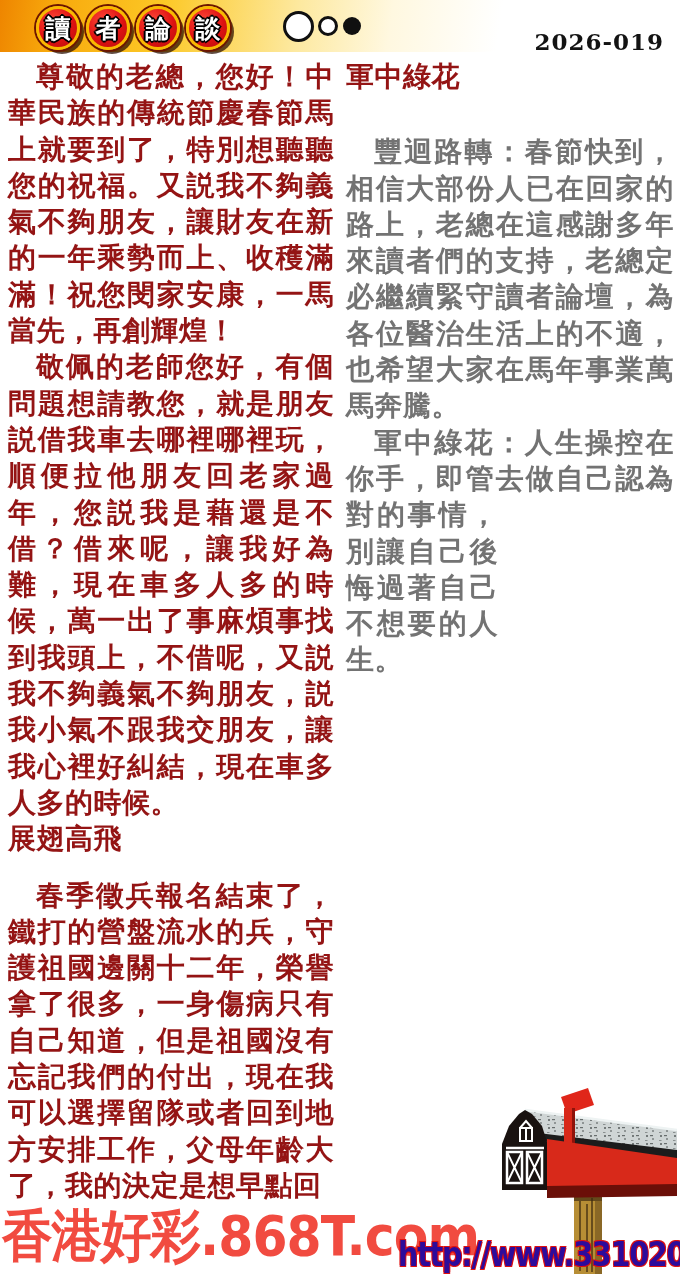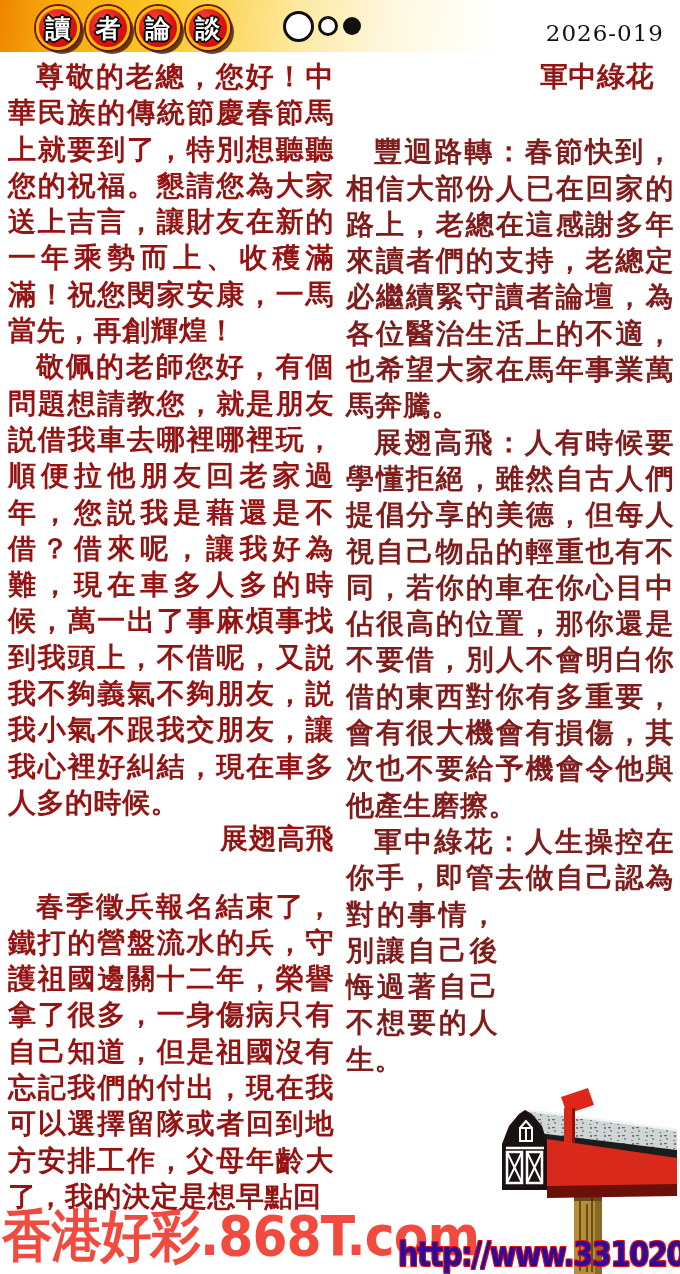--- a/index.html
+++ b/index.html
@@ -33,9 +33,9 @@
   .c2 { left:318px; top:16px; width:20px; height:20px; background:#fff; border:3px solid #101010; }
   .c3 { left:343px; top:17px; width:18px; height:18px; background:#101010; }
   .issue {
-    position:absolute; top:20px; right:16px; color:#131313;
+    position:absolute; top:28px; right:16px; color:#131313;
     font-family:"DejaVu Serif","Liberation Serif",serif;
-    font-size:23px; letter-spacing:1px;
+    font-size:23px; letter-spacing:1px;font-weight:bold;
   }
 
   

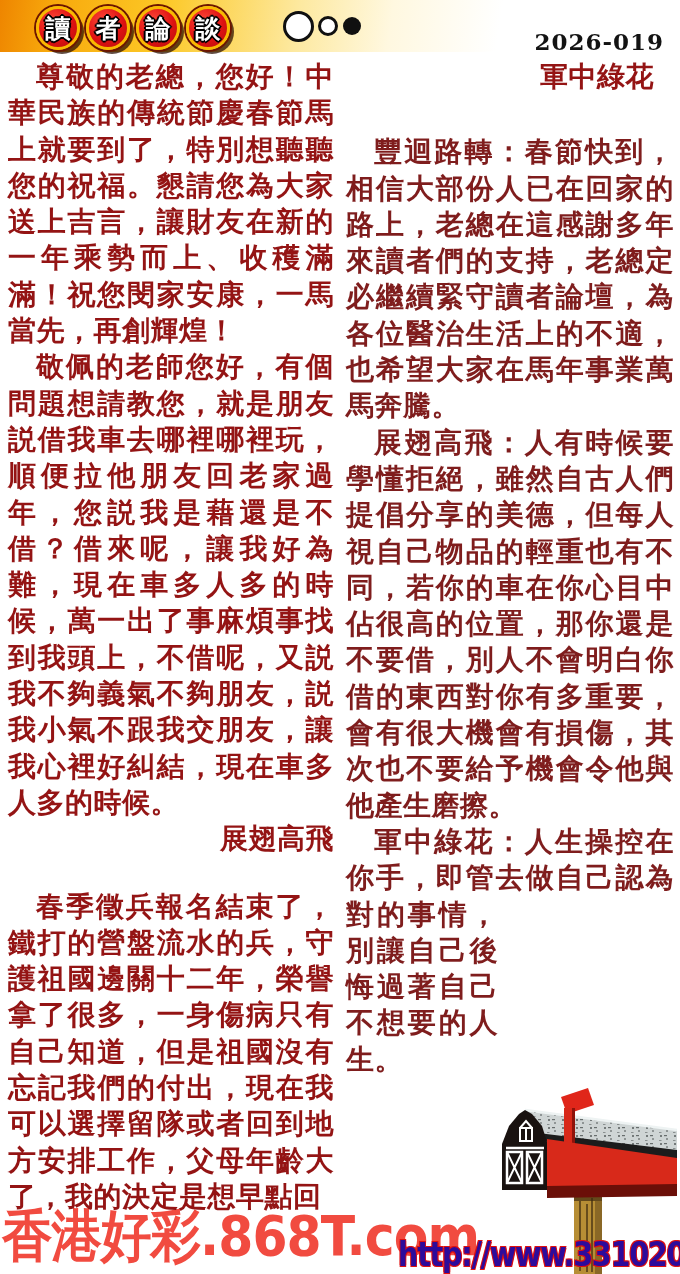--- a/index.html
+++ b/index.html
@@ -106,7 +106,7 @@
   <div class="issue">2026-019</div>
 
   <div class="col col-left">
-    <p class="para letter">尊敬的老總，您好！中華民族的傳統節慶春節馬上就要到了，特別想聽聽您的祝福。懇請您為大家送上吉言，讓財友在新的一年乘勢而上、收穫滿滿！祝您閔家安康，一馬當先，再創輝煌！</p>
+    <p class="para letter">尊敬的老總，您好！中華民族的傳統節慶春節馬上就要到了，特別想聽聽您的祝福。又説我不夠義氣不夠朋友，讓財友在新的一年乘勢而上、收穫滿滿！祝您閔家安康，一馬當先，再創輝煌！</p>
     <p class="para letter">敬佩的老師您好，有個問題想請教您，就是朋友説借我車去哪裡哪裡玩，順便拉他朋友回老家過年，您説我是藉還是不借？借來呢，讓我好為難，現在車多人多的時候，萬一出了事麻煩事找到我頭上，不借呢，又説我不夠義氣不夠朋友，説我小氣不跟我交朋友，讓我心裡好糾結，現在車多人多的時候。</p>
     <p class="sig letter mb31">展翅高飛</p>
     <p class="para letter">春季徵兵報名結束了，鐵打的營盤流水的兵，守護祖國邊關十二年，榮譽拿了很多，一身傷病只有自己知道，但是祖國沒有忘記我們的付出，現在我可以選擇留隊或者回到地方安排工作，父母年齡大了，我的決定是想早點回</p>

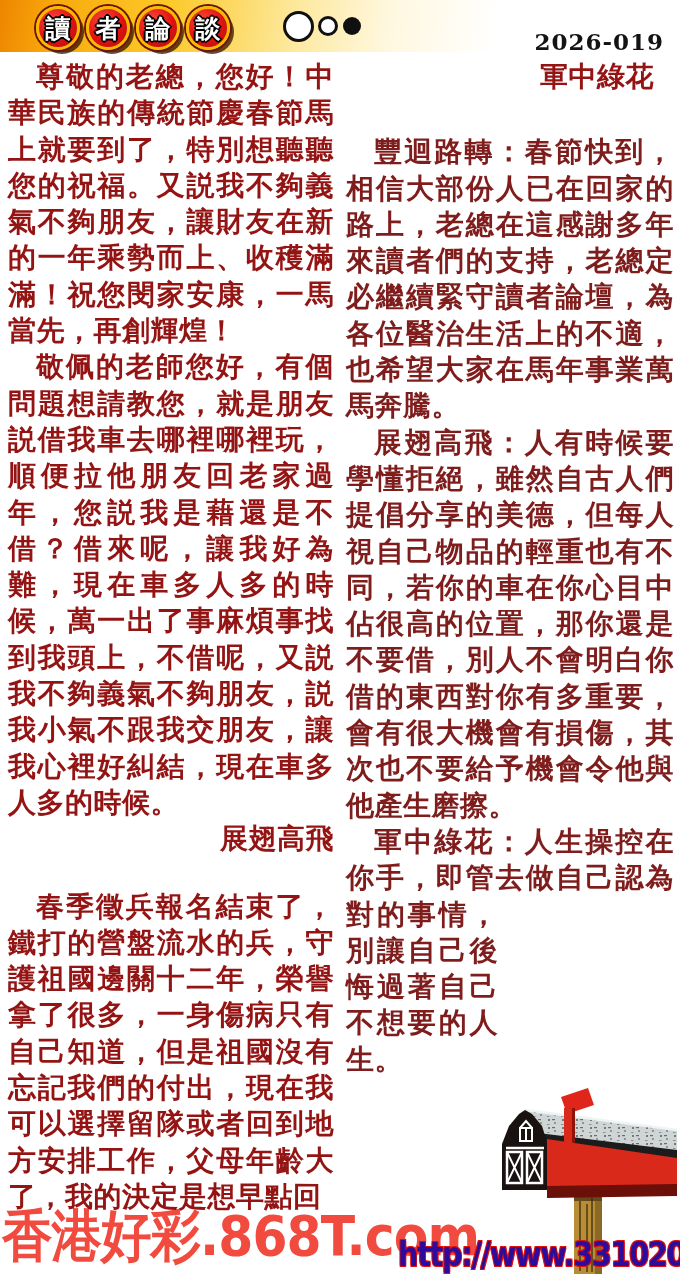--- a/index.html
+++ b/index.html
@@ -49,7 +49,7 @@
   .reply  { color:#7f1d1d;font-family:Liberation Serif, serif; }
   p.para { margin:0; text-indent:1em; }
   p.no-indent { text-indent:0; }
-  .sig { text-align:right; margin:0; }
+  .sig { text-align:left; margin:0; }
   .mb30 { margin-bottom:30px; }
   .mb31 { margin-bottom:31px; }
   .mb39 { margin-bottom:39px; }

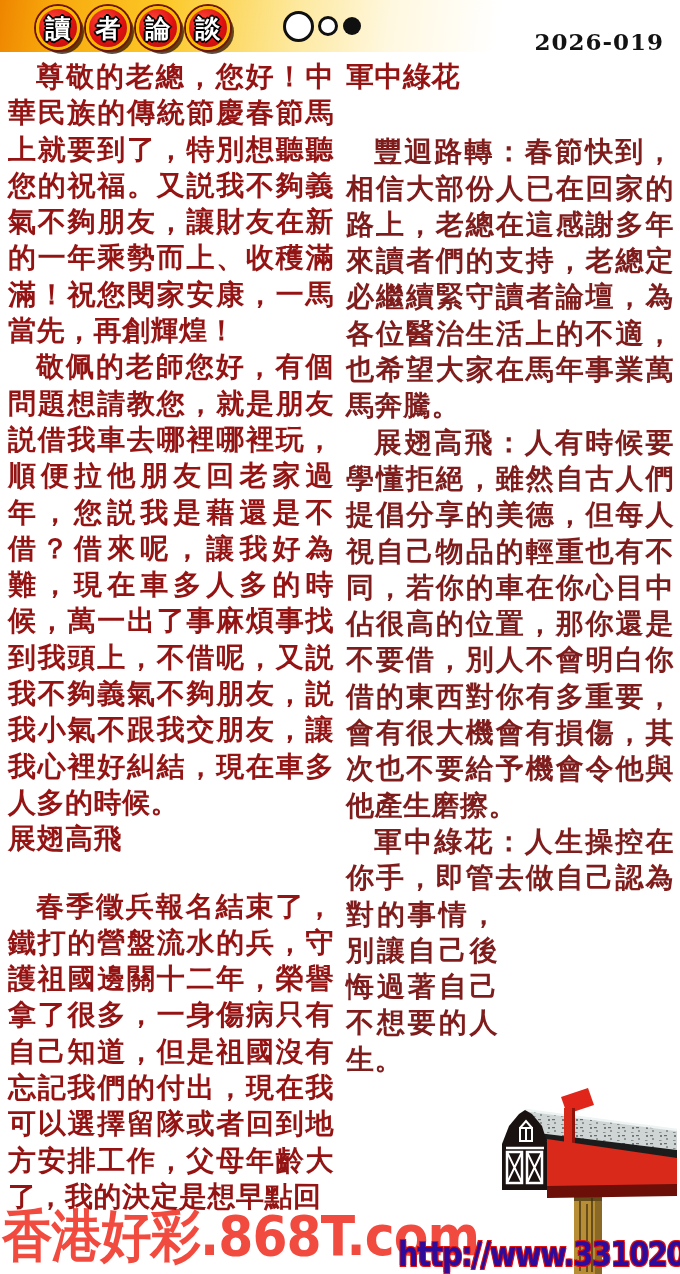--- a/index.html
+++ b/index.html
@@ -46,7 +46,7 @@
   .col-left  { left:8px;   width:326px; color:#941414; }
   .col-right { left:346px; width:328px; }
   .letter { color:#941414; }
-  .reply  { color:#7f1d1d;font-family:Liberation Serif, serif; }
+  .reply  { color:#737373;font-family:Liberation Serif, serif; }
   p.para { margin:0; text-indent:1em; }
   p.no-indent { text-indent:0; }
   .sig { text-align:left; margin:0; }

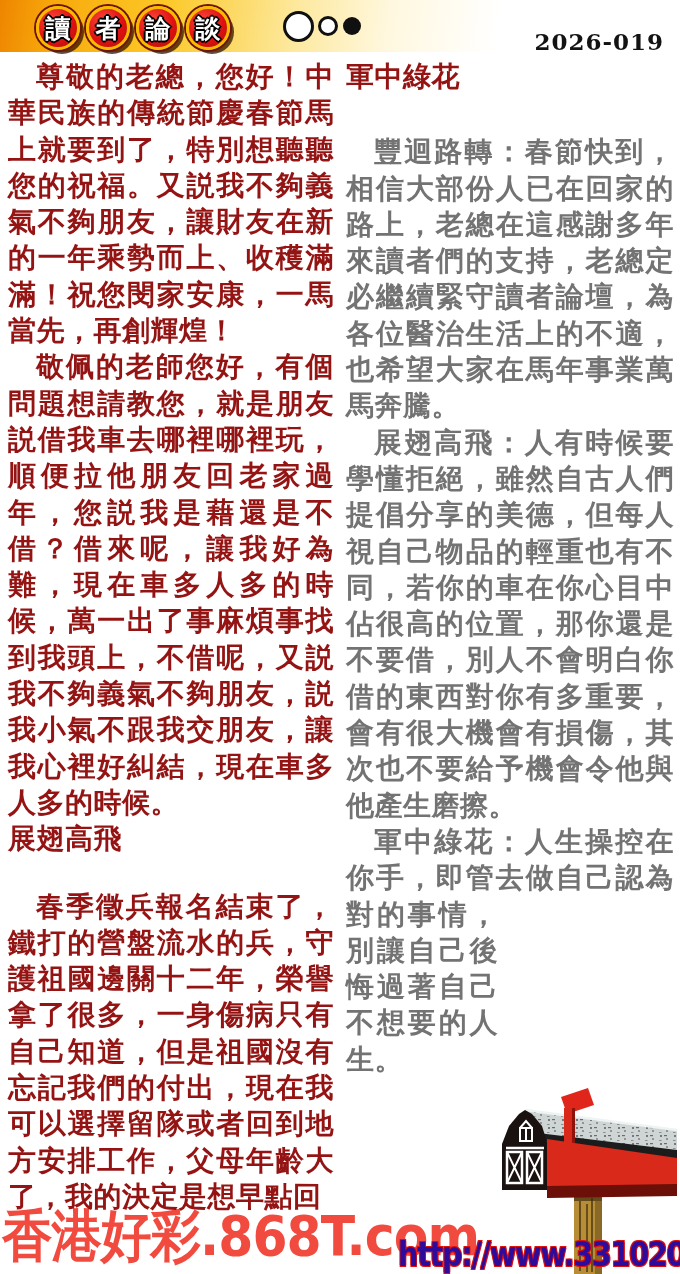--- a/index.html
+++ b/index.html
@@ -115,7 +115,6 @@
   <div class="col col-right">
     <p class="sig sig-pad letter mb39">軍中綠花</p>
     <p class="para reply mb30">豐迴路轉：春節快到，相信大部份人已在回家的路上，老總在這感謝多年來讀者們的支持，老總定必繼續緊守讀者論壇，為各位醫治生活上的不適，也希望大家在馬年事業萬馬奔騰。</p>
-    <p class="para reply mb30">展翅高飛：人有時候要學懂拒絕，雖然自古人們提倡分享的美德，但每人視自己物品的輕重也有不同，若你的車在你心目中佔很高的位置，那你還是不要借，別人不會明白你借的東西對你有多重要，會有很大機會有損傷，其次也不要給予機會令他與他產生磨擦。</p>
     <p class="para reply"><span class="mailbox-spacer"></span><span>軍中綠花：人生操控在你手，即管去做自己認為對的事情，別讓自己後悔過著自己不想要的人生。</span></p>
   </div>
 

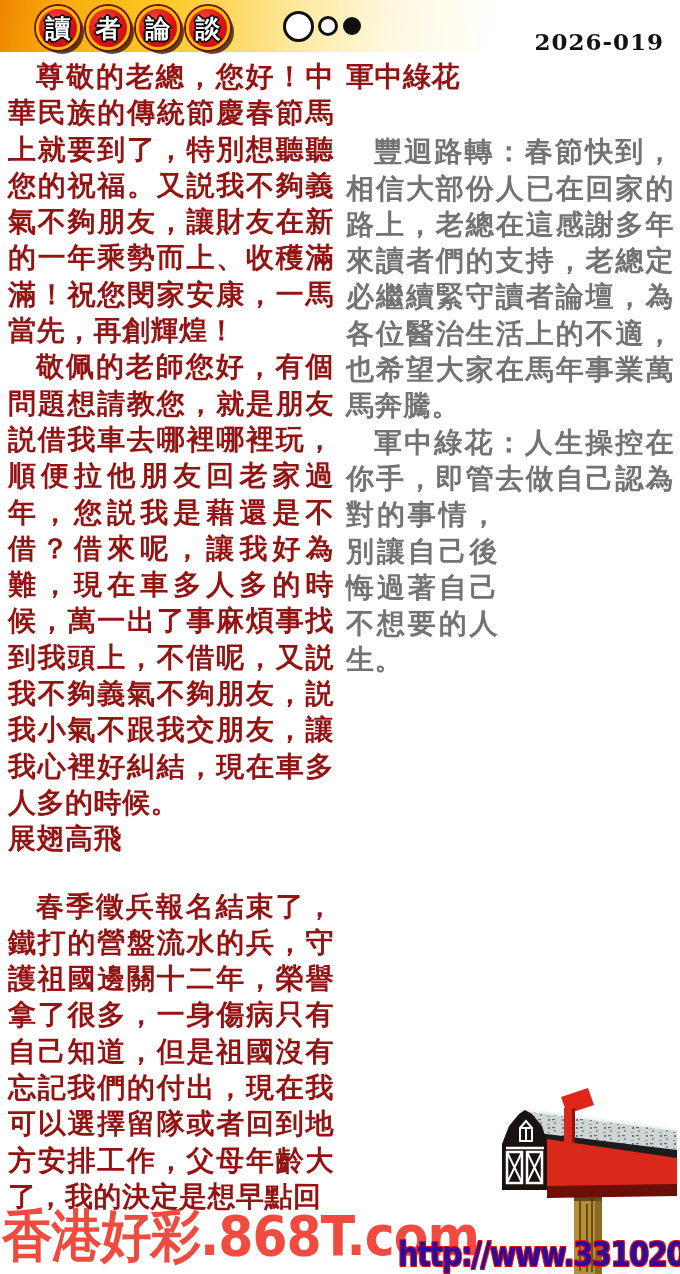--- a/index.html
+++ b/index.html
@@ -51,7 +51,7 @@
   p.no-indent { text-indent:0; }
   .sig { text-align:left; margin:0; }
   .mb30 { margin-bottom:30px; }
-  .mb31 { margin-bottom:31px; }
+  .mb31 { margin-bottom:20px; }
   .mb39 { margin-bottom:39px; }
   .sig-pad { padding-right:20px; }
 

